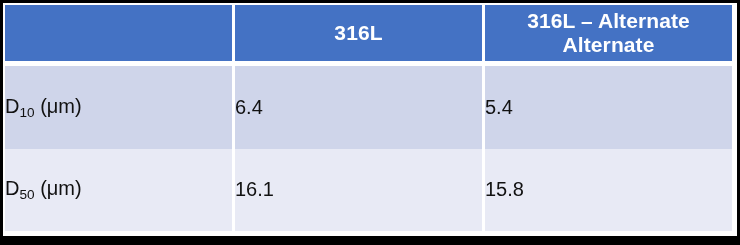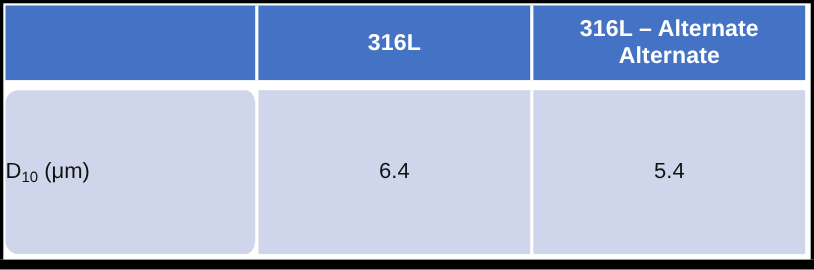--- a/index.html
+++ b/index.html
@@ -93,7 +93,7 @@
   }
   th.hdr-mid { border-right: 3px solid #ffffff; }
 
-  thead tr { height: 68px; }
+  thead tr { height: 56px; }
 
   
   tr.sep td {

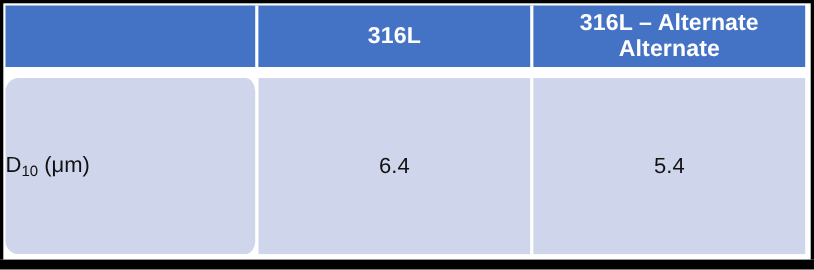--- a/index.html
+++ b/index.html
@@ -112,7 +112,6 @@
     padding-left: 13px;
     white-space: nowrap;
     border-right: 3px solid #ffffff;
-    border-radius: 12px;
   }
   td.val {
     font-size: 20px;

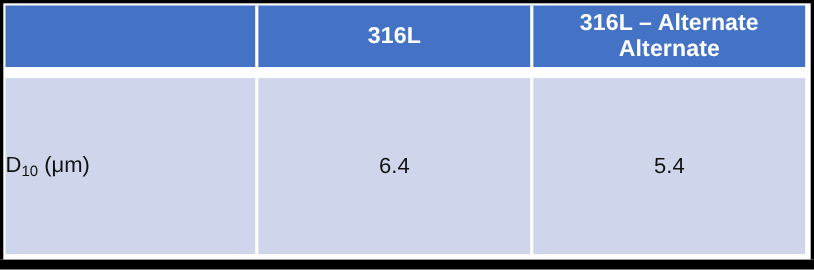--- a/index.html
+++ b/index.html
@@ -116,7 +116,7 @@
   td.val {
     font-size: 20px;
     color: #111111;
-    text-align: center;
+    text-align: left;
   }
   td.val-mid { border-right: 3px solid #ffffff; }
 

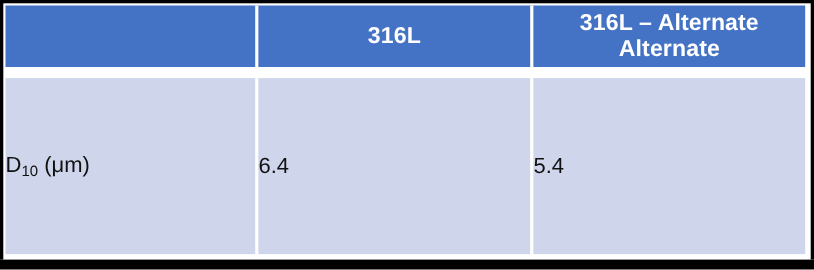--- a/index.html
+++ b/index.html
@@ -168,6 +168,11 @@
           <td class="val">5.4</td>
         </tr>
 
+        <tr class="data band-light">
+          <td class="rowlabel"><span>D</span><sub>50</sub><span> (μm)</span></td>
+          <td class="val val-mid">16.1</td>
+          <td class="val">15.8</td>
+        </tr>
 
       </tbody>
     </table>

